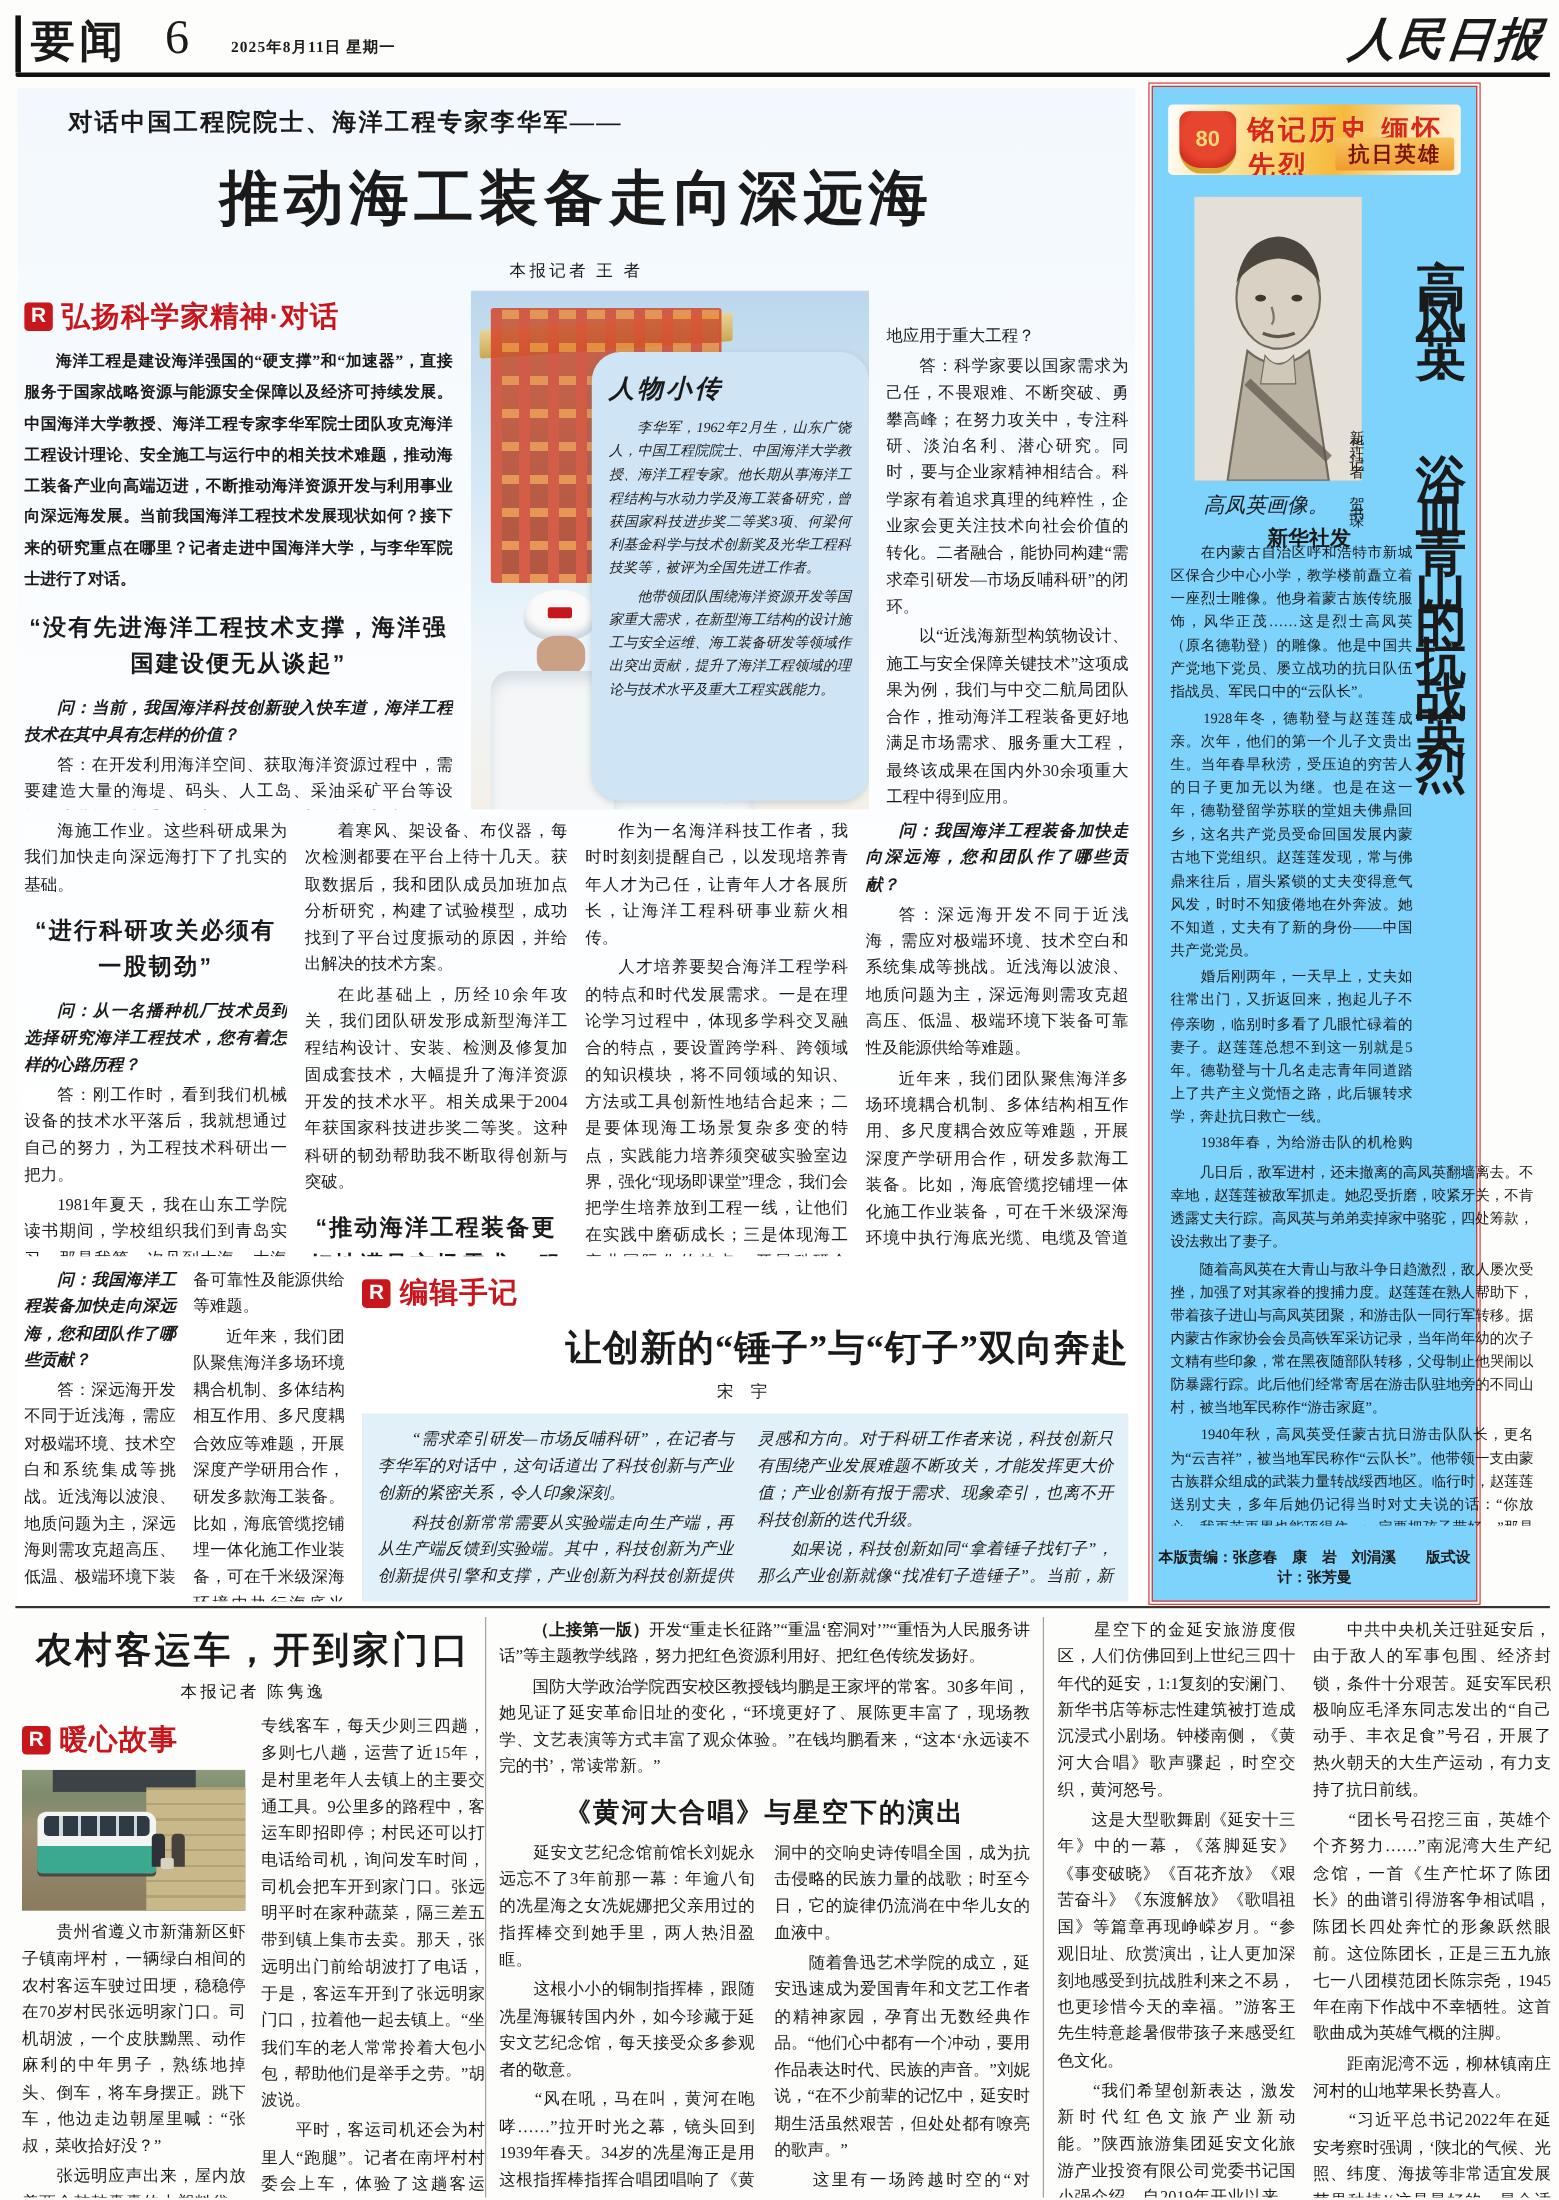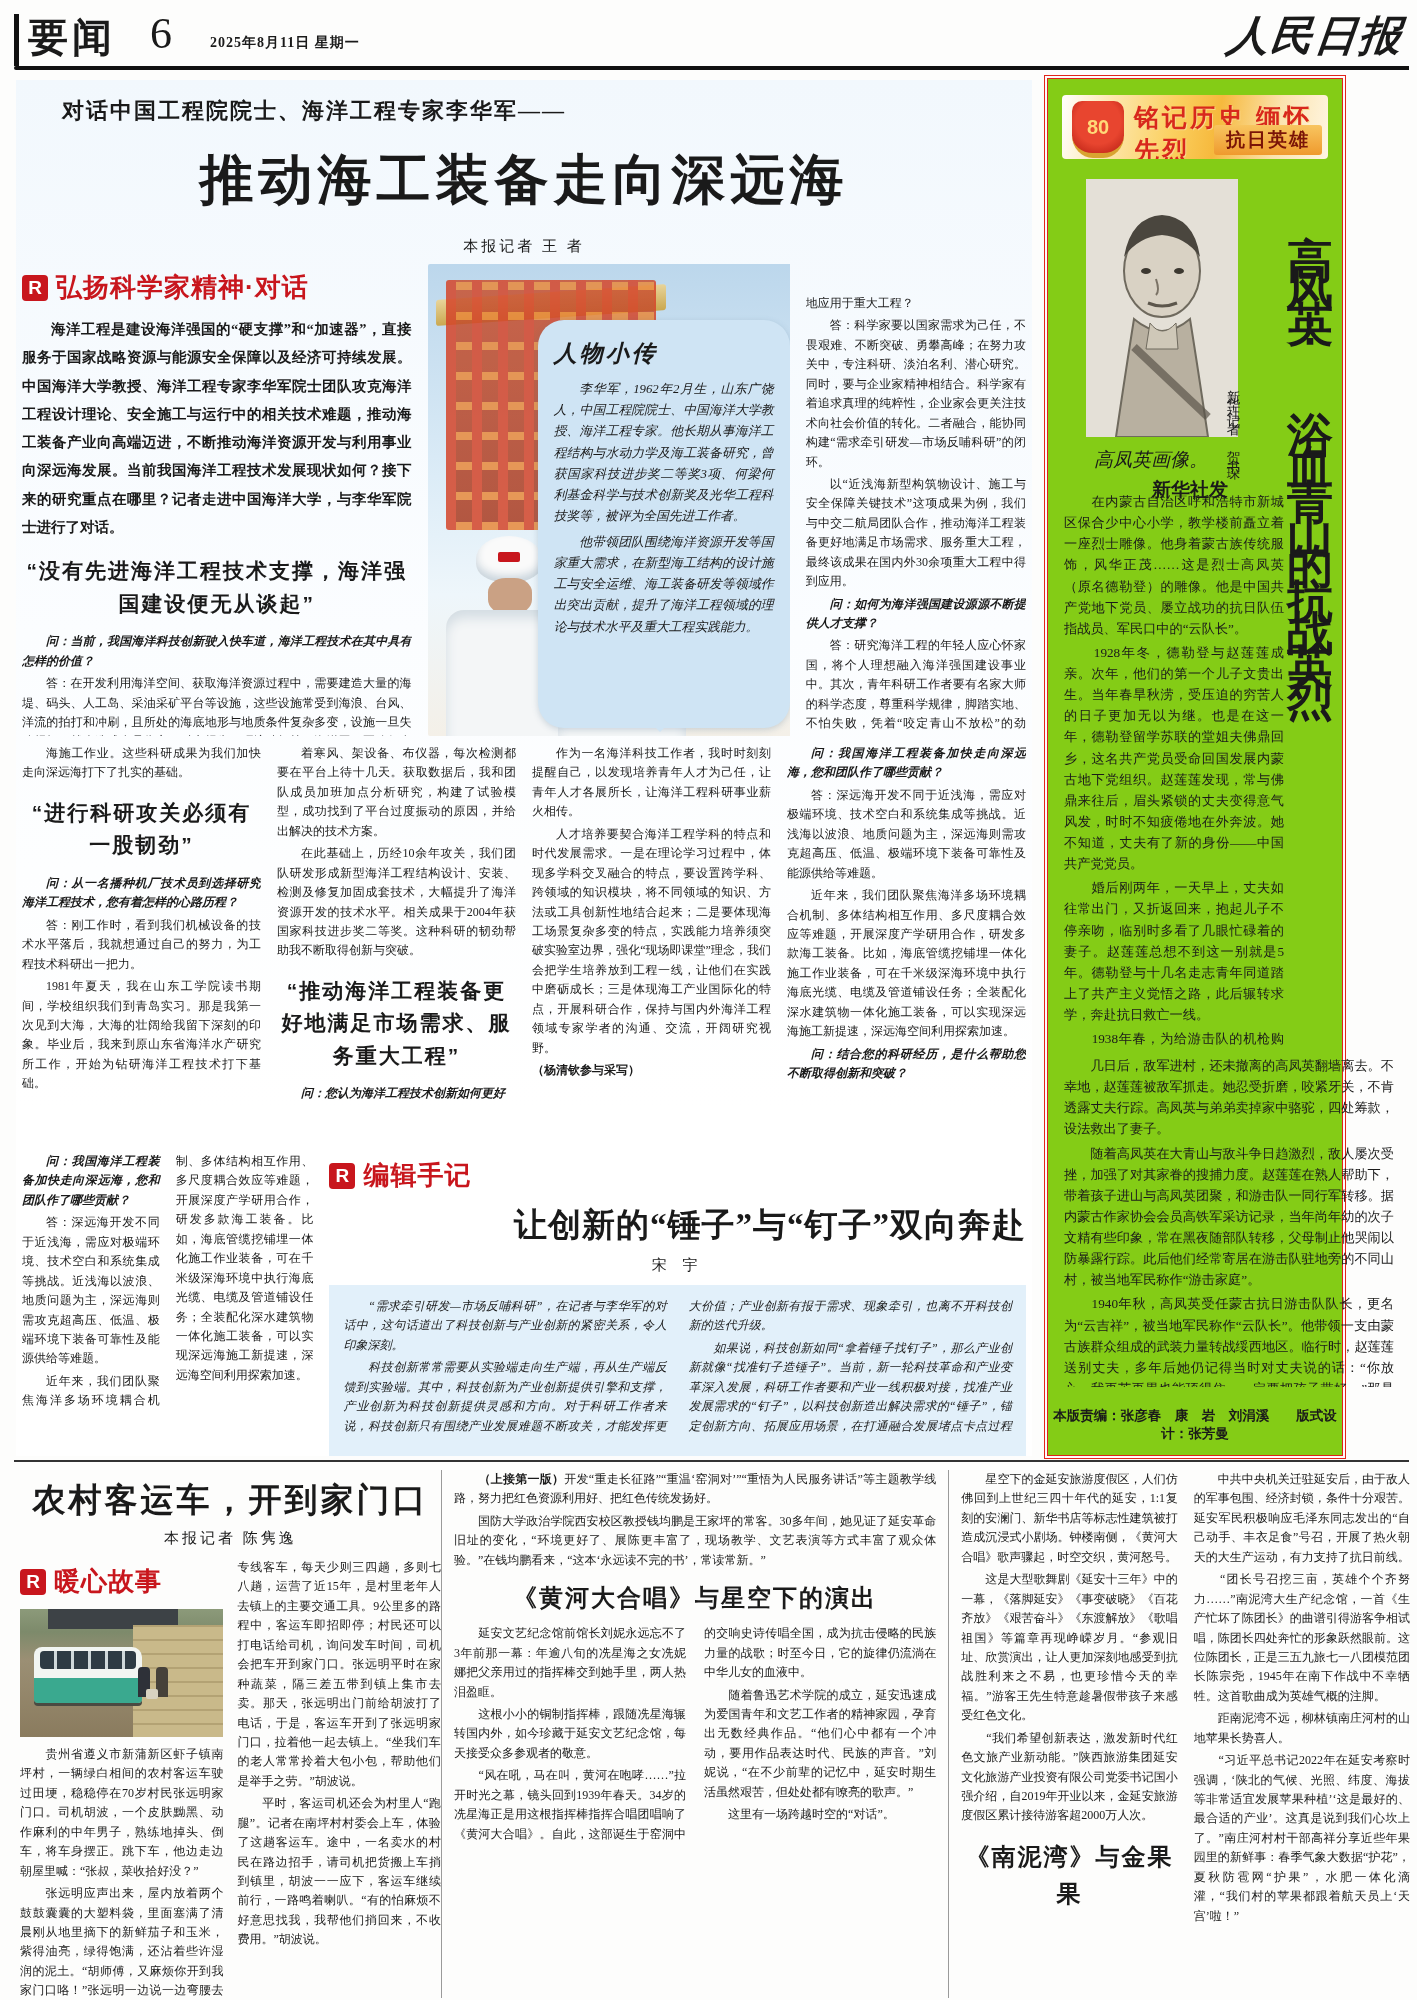--- a/index.html
+++ b/index.html
@@ -60,7 +60,7 @@
   .edpanel{background:#e2f0fa;padding:12px 14px;column-count:2;column-gap:22px;height:188px;overflow:hidden;box-sizing:border-box;}
   .edpanel .pf{font-style:italic;}
   
-  .sidebar{position:absolute;left:1047px;top:78px;width:296px;height:1378px;border:1px solid #e2231a;outline:1px solid #e2231a;outline-offset:2px;background:#84cc16;box-sizing:border-box;}
+  .sidebar{position:absolute;left:1047px;top:78px;width:296px;height:1378px;border:1px solid #e2231a;outline:1px solid #e2231a;outline-offset:2px;background:#7dd3fc;box-sizing:border-box;}
   .banner{position:absolute;left:14px;top:16px;right:14px;height:64px;background:linear-gradient(100deg,#ffffff 0%,#fde8b0 18%,#fbd060 42%,#f6b93d 58%,#fbe3ae 80%,#fff6e3 100%);border-radius:4px;overflow:hidden;}
   .banner .emblem{position:absolute;left:10px;top:6px;width:52px;height:52px;background:radial-gradient(circle at 50% 40%,#e8452f 55%,#b51d12 100%);border-radius:10px 10px 40% 40%;display:flex;align-items:center;justify-content:center;color:#ffd978;font-family:"Liberation Sans",sans-serif;font-weight:900;font-size:20px;border-bottom:5px solid #d9a430;}
   .banner .line1{position:absolute;left:72px;top:6px;font-family:"Liberation Sans",sans-serif;font-weight:900;font-size:25px;letter-spacing:3px;color:#d8281c;text-shadow:1px 1px 0 #f9d98b;}

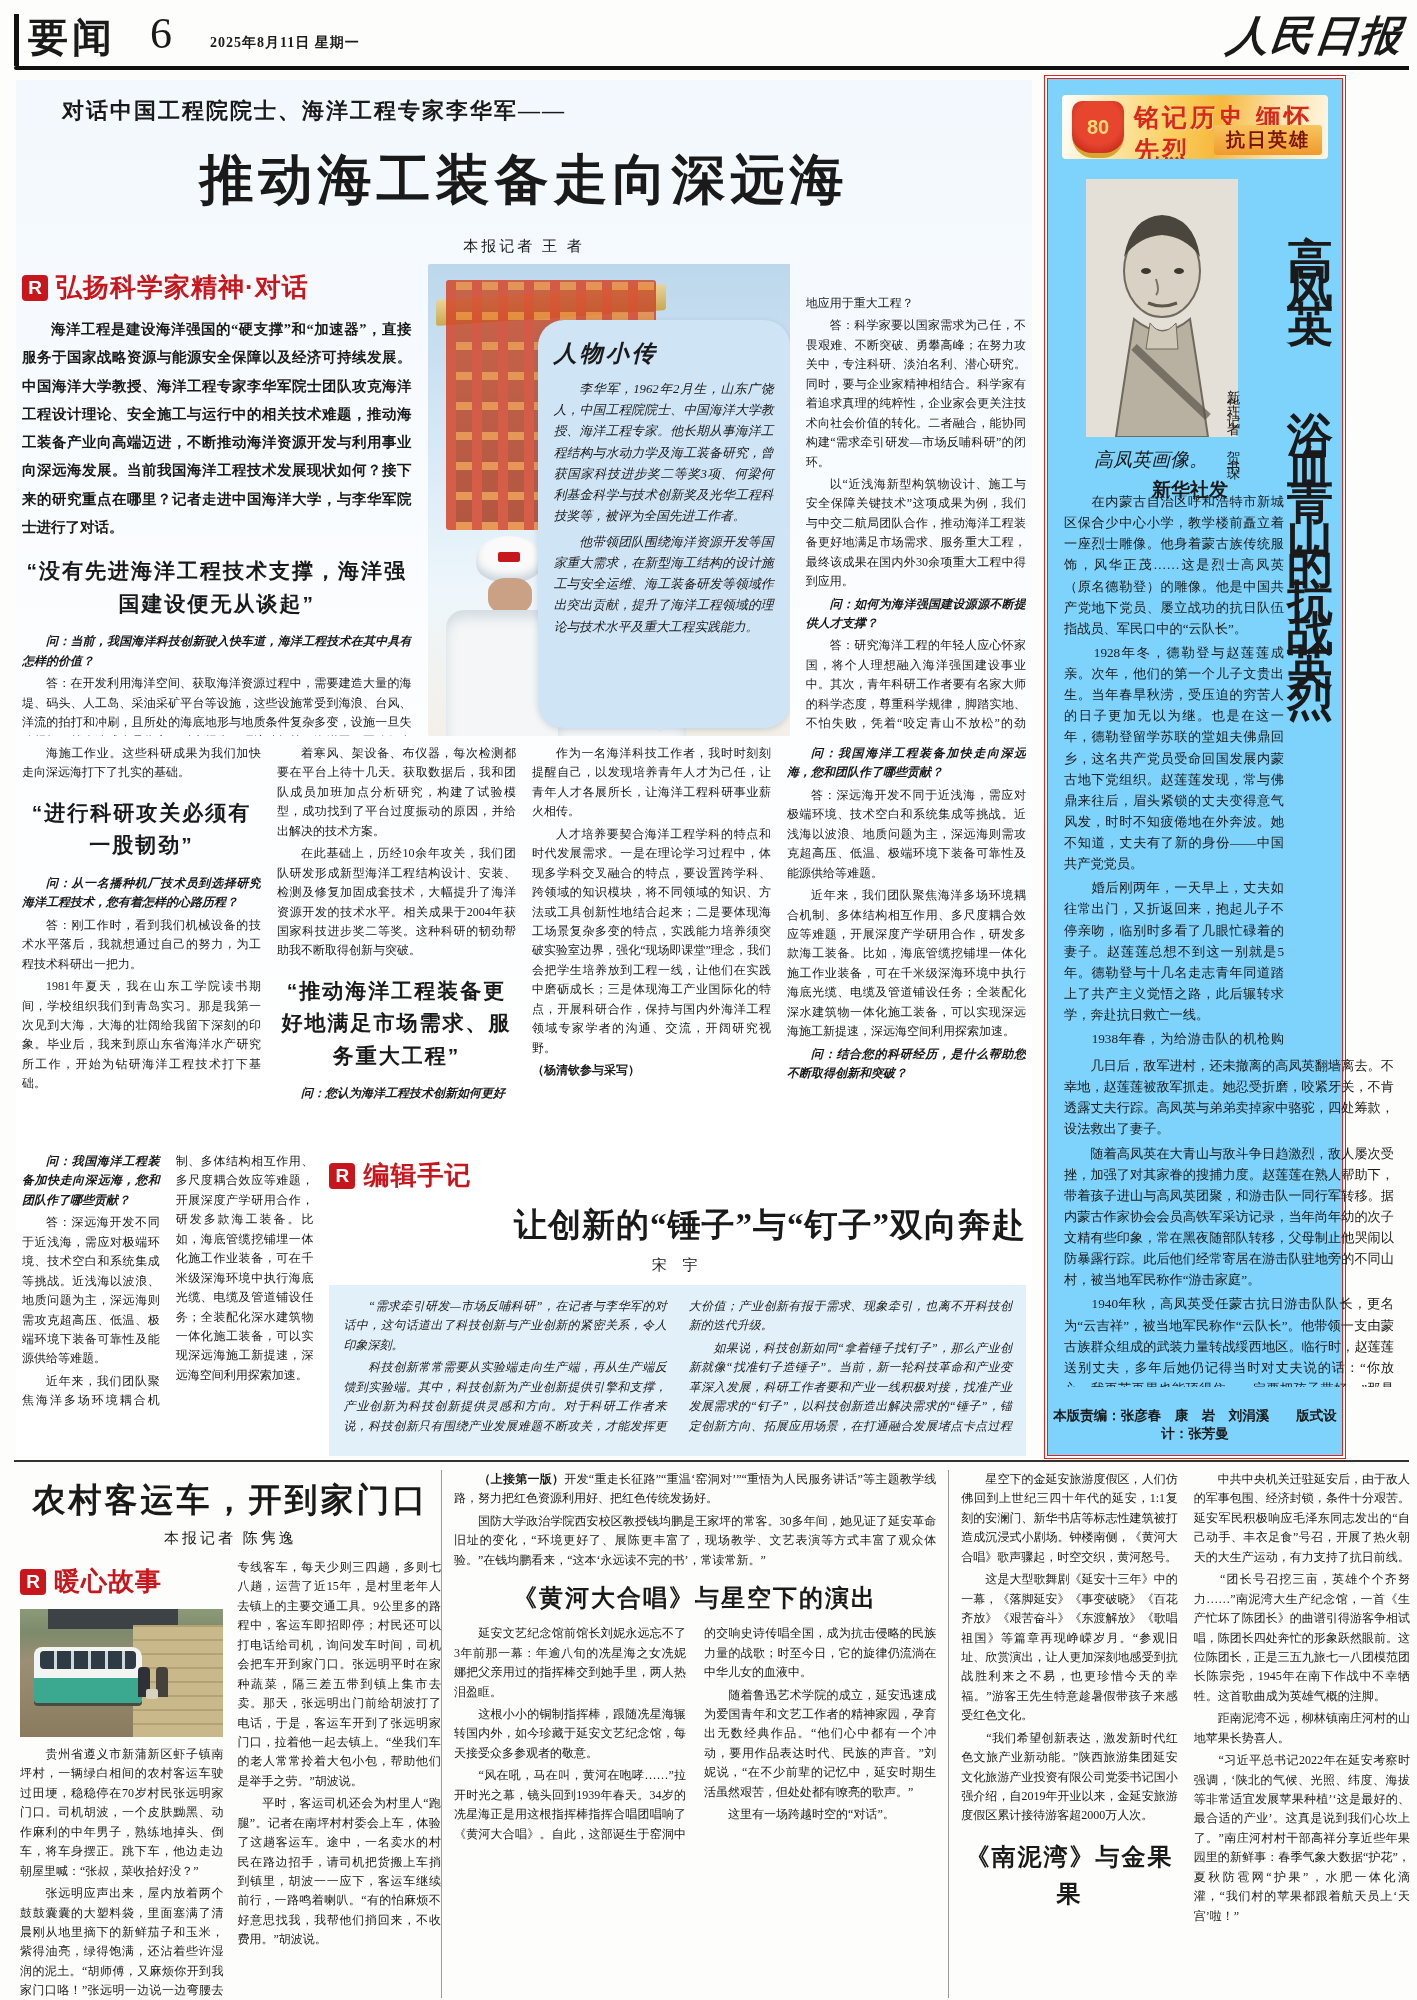--- a/index.html
+++ b/index.html
@@ -31,7 +31,7 @@
   .rlogo{display:inline-flex;align-items:center;justify-content:center;width:26px;height:26px;background:#c8161d;color:#fff;font-family:"Liberation Sans",sans-serif;font-weight:900;font-size:19px;border-radius:4px;}
   .taglabel{color:#c8161d;font-family:"Liberation Sans",sans-serif;font-weight:900;font-size:26px;letter-spacing:1px;}
   .intro{font-size:14.5px;font-weight:600;line-height:1.95;text-align:justify;text-indent:2em;margin:0 0 6px;}
-  .pf{font-size:12px;line-height:1.62;text-align:justify;text-indent:2em;margin:0 0 3px;}
+  .pf{font-size:15px;line-height:1.62;text-align:justify;text-indent:2em;margin:0 0 3px;}
   .pf-q{font-style:italic;font-weight:700;}
   .pf-sub,.pf-quote{font-family:"Liberation Sans",sans-serif;font-weight:900;font-size:21px;line-height:1.55;text-align:center;text-indent:0;letter-spacing:2px;margin:14px 4px 12px;}
   .pf-credit{text-align:left;font-weight:700;text-indent:0;}

